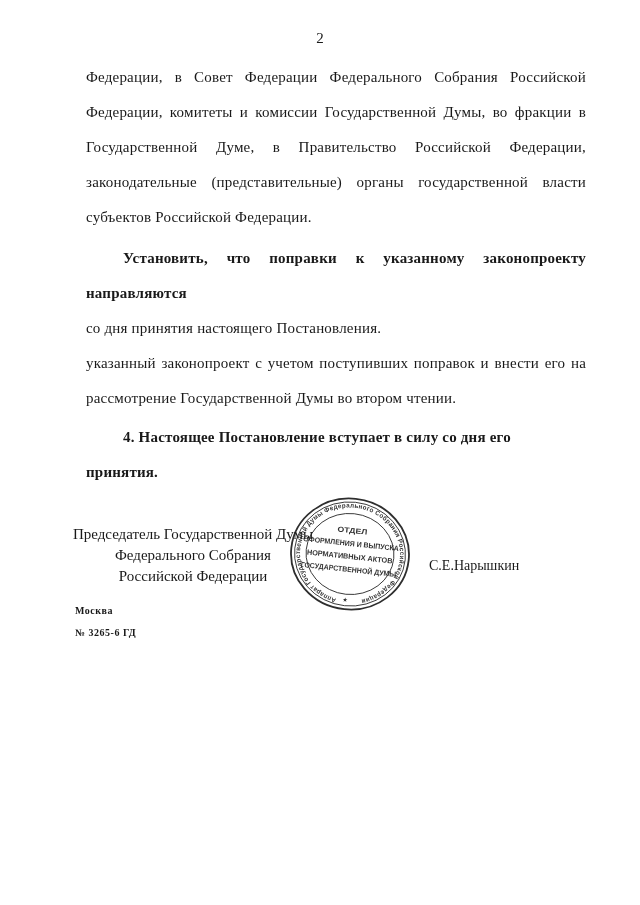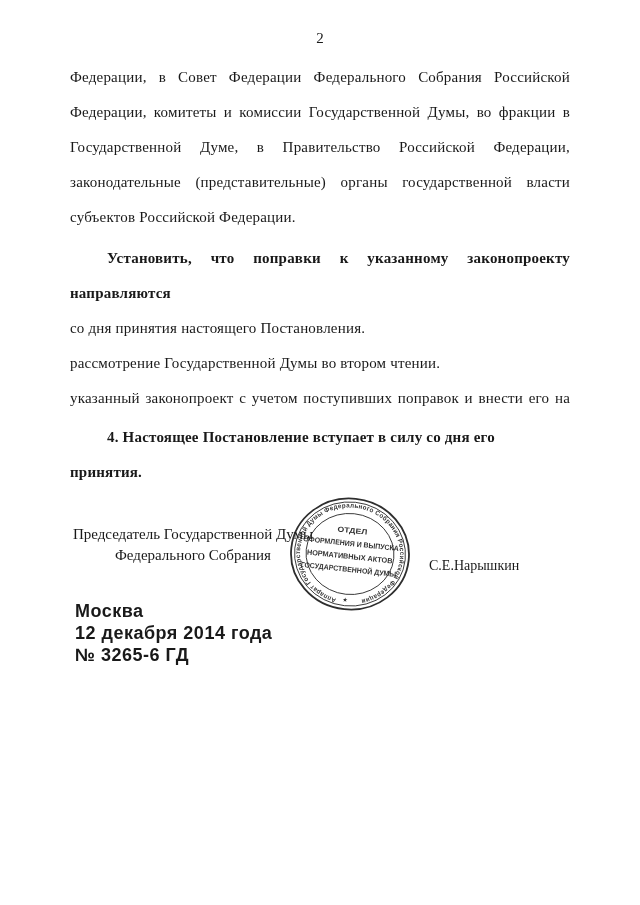--- a/index.html
+++ b/index.html
@@ -20,7 +20,7 @@
   }
   .body-text{
     position:absolute;
-    left:70px;top:60px;
+    left:86px;top:60px;
     width:500px;
     font-size:15px;
     line-height:35px;

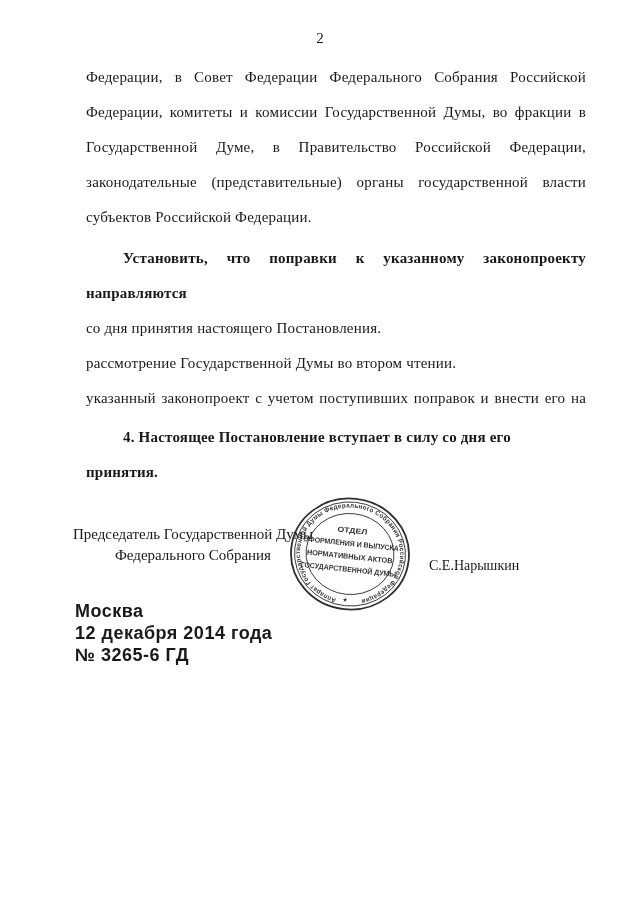--- a/index.html
+++ b/index.html
@@ -85,8 +85,8 @@
     <div class="ln">субъектов Российской Федерации.</div>
     <div class="ln j ind gap">Установить, что поправки к указанному законопроекту направляются</div>
     <div class="ln">со дня принятия настоящего Постановления.</div>
+    <div class="ln j">указанный законопроект с учетом поступивших поправок и внести его на</div>
     <div class="ln">рассмотрение Государственной Думы во втором чтении.</div>
-    <div class="ln j">указанный законопроект с учетом поступивших поправок и внести его на</div>
     <div class="ln ind gap-sm">4. Настоящее Постановление вступает в силу со дня его принятия.</div>
   </div>
 

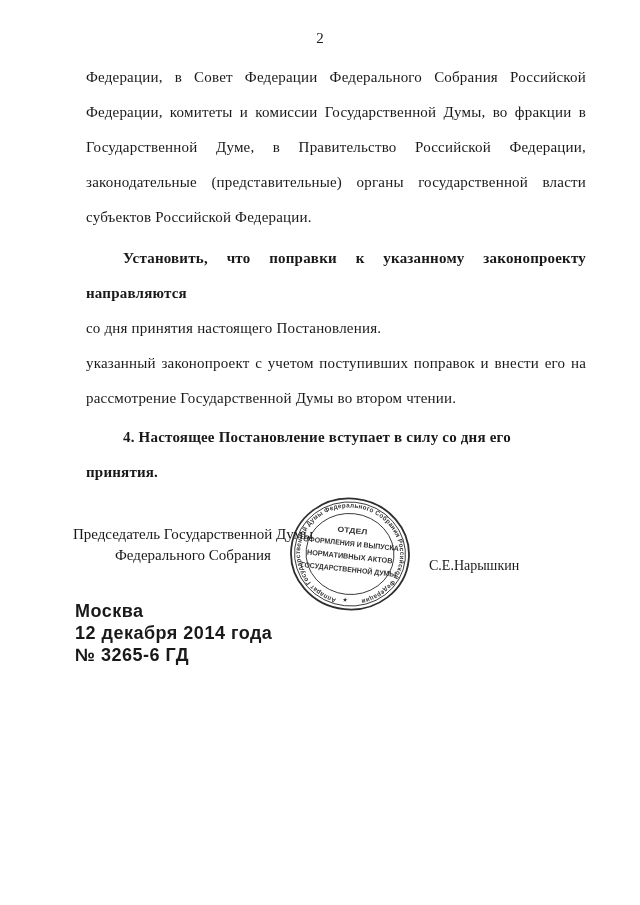--- a/index.html
+++ b/index.html
@@ -93,6 +93,7 @@
   <div class="sig-block">
     <div>Председатель Государственной Думы</div>
     <div>Федерального Собрания</div>
+    <div>Российской Федерации</div>
   </div>
 
   <div class="sig-name">С.Е.Нарышкин</div>

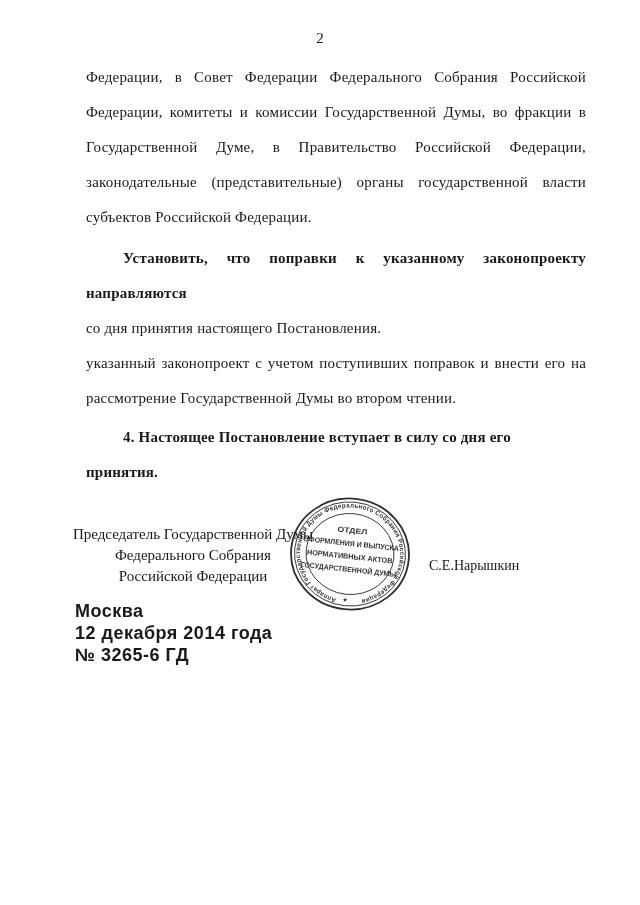--- a/index.html
+++ b/index.html
@@ -48,8 +48,8 @@
   .footer-block{
     position:absolute;
     left:75px;top:600px;
-    font-family:Liberation Sans, sans-serif;
-    font-size:18px;
+    font-family:Liberation Serif, serif;
+    font-size:10px;
     font-weight:bold;
     line-height:22px;
     letter-spacing:0.5px;

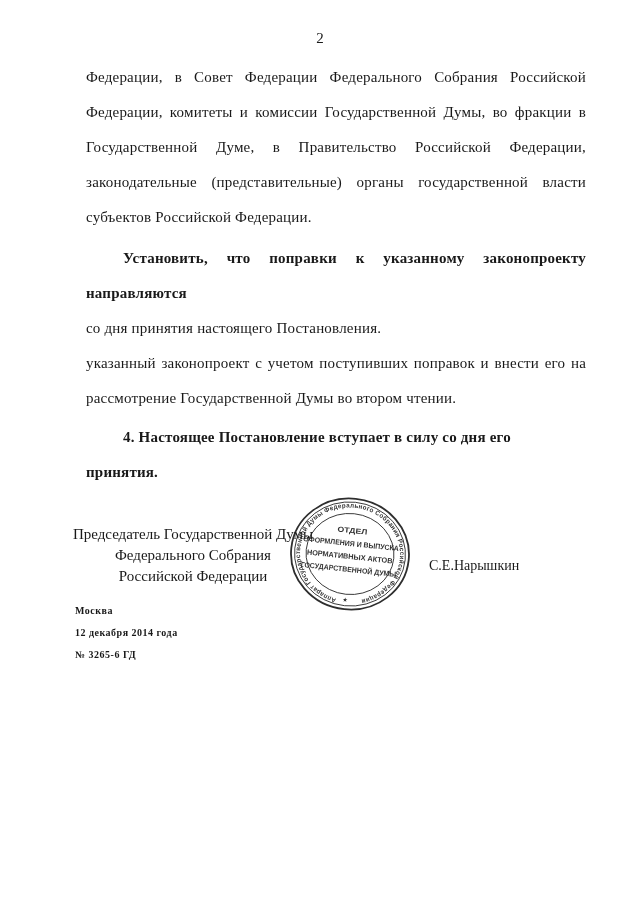--- a/index.html
+++ b/index.html
@@ -117,7 +117,6 @@
 
   <div class="footer-block">
     <div>Москва</div>
-    <div>12 декабря 2014 года</div>
     <div>№ 3265-6 ГД</div>
   </div>
 

